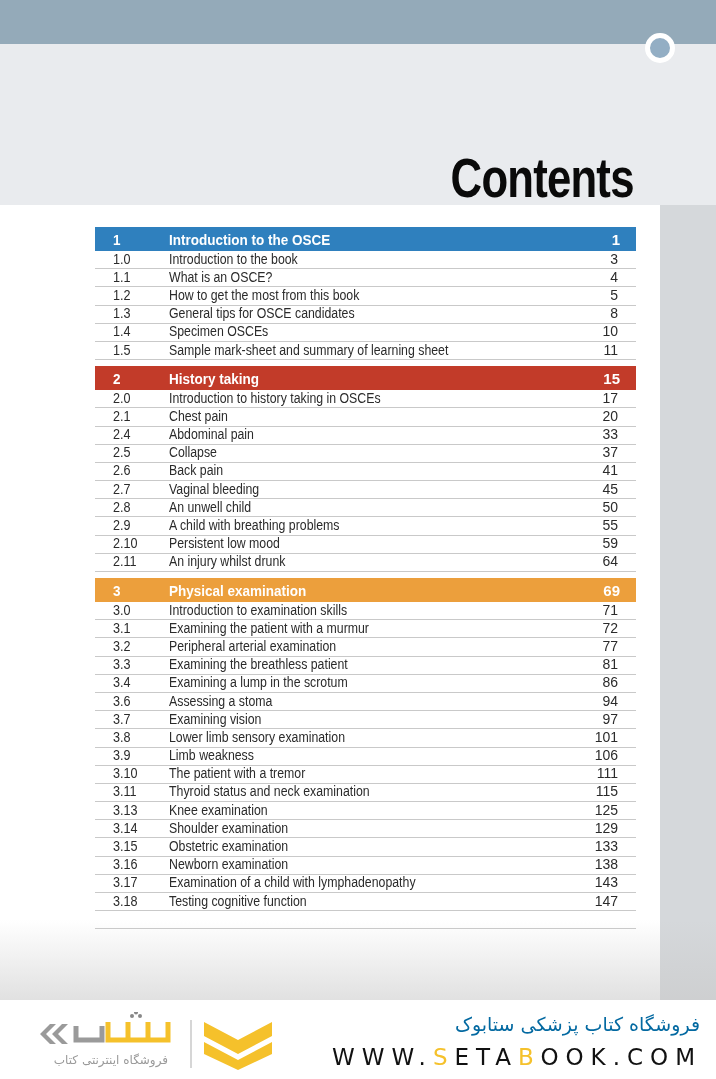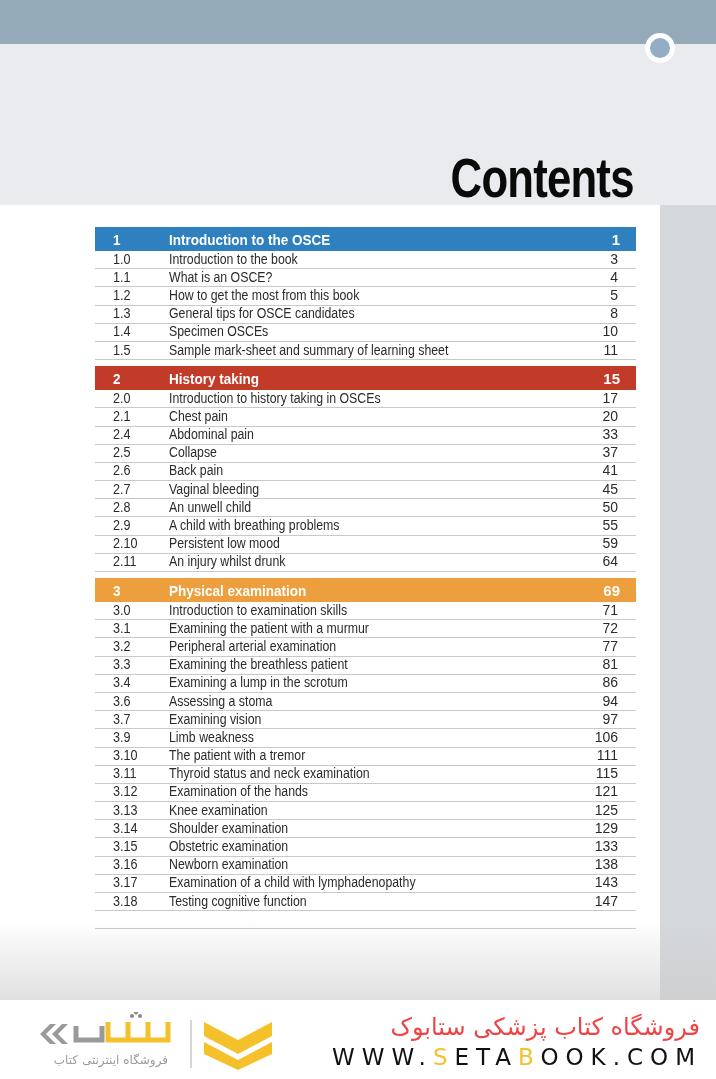--- a/index.html
+++ b/index.html
@@ -181,6 +181,11 @@
         <span class="pg">97</span>
       </div>
     <div class="row">
+        <span class="num">3.8</span>
+        <span class="ttl">Lower limb sensory examination</span>
+        <span class="pg">101</span>
+      </div>
+    <div class="row">
         <span class="num">3.9</span>
         <span class="ttl">Limb weakness</span>
         <span class="pg">106</span>

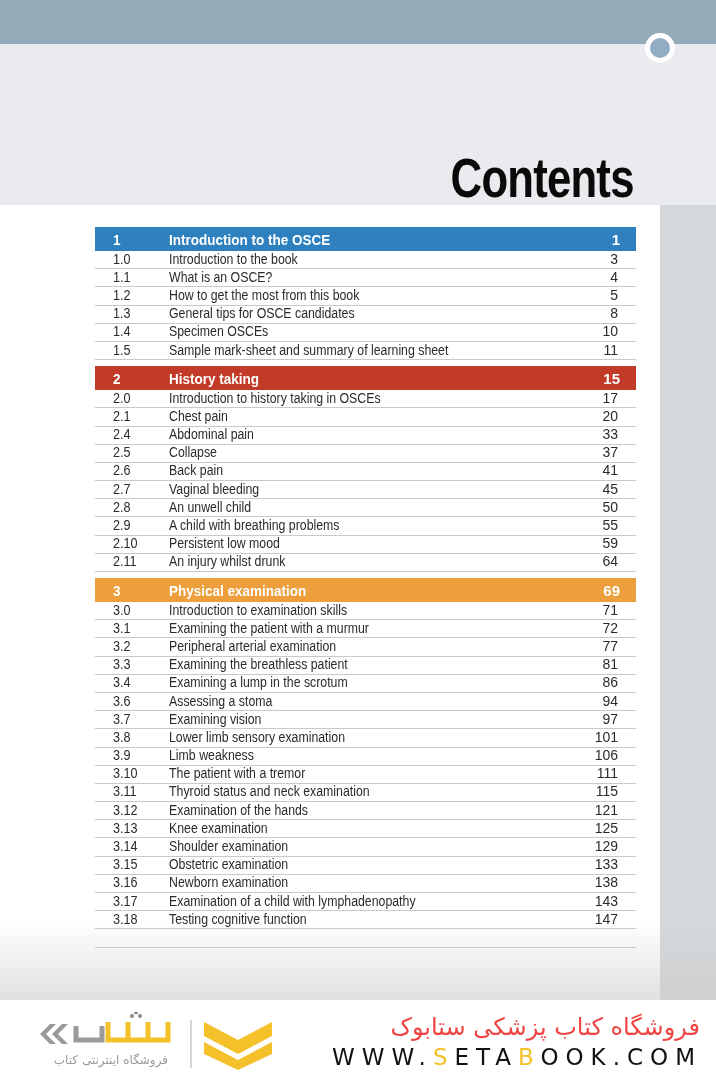--- a/index.html
+++ b/index.html
@@ -201,11 +201,6 @@
         <span class="pg">115</span>
       </div>
     <div class="row">
-        <span class="num">3.12</span>
-        <span class="ttl">Examination of the hands</span>
-        <span class="pg">121</span>
-      </div>
-    <div class="row">
         <span class="num">3.13</span>
         <span class="ttl">Knee examination</span>
         <span class="pg">125</span>

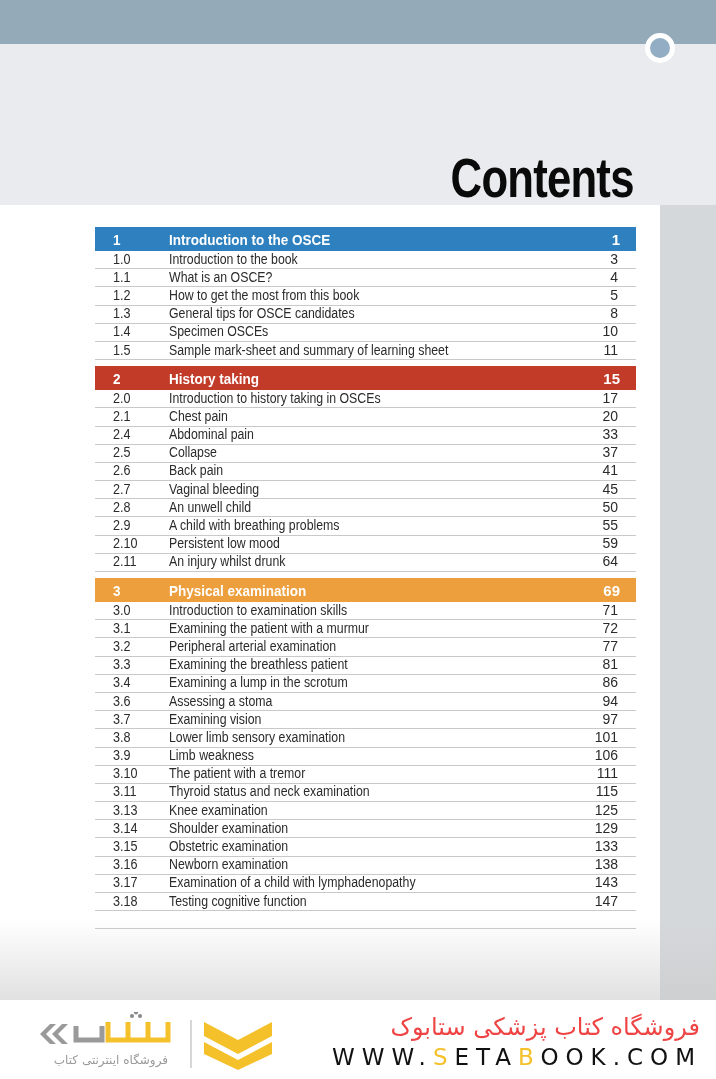--- a/index.html
+++ b/index.html
@@ -26,7 +26,7 @@
   .sec3 .hdr { background:#ec9f3c; }
   .footer { position:absolute; left:0; top:1000px; width:716px; height:79px; background:#ffffff; }
   .logo { position:absolute; left:36px; top:1012px; width:240px; height:60px; }
-  .fa-line { position:absolute; right:16px; top:1013px; font-size:24px; color:#ef4444; font-family:"DejaVu Sans", sans-serif; direction:rtl; }
+  .fa-line { position:absolute; right:16px; top:1013px; font-size:19px; color:#0369a1; font-family:"DejaVu Sans", sans-serif; direction:rtl; }
   .url { position:absolute; right:14px; top:1044px; font-size:23px; letter-spacing:7px; color:#111; font-family:"DejaVu Sans", sans-serif; }
   .url .y { color:#f5c12b; }
 </style>

